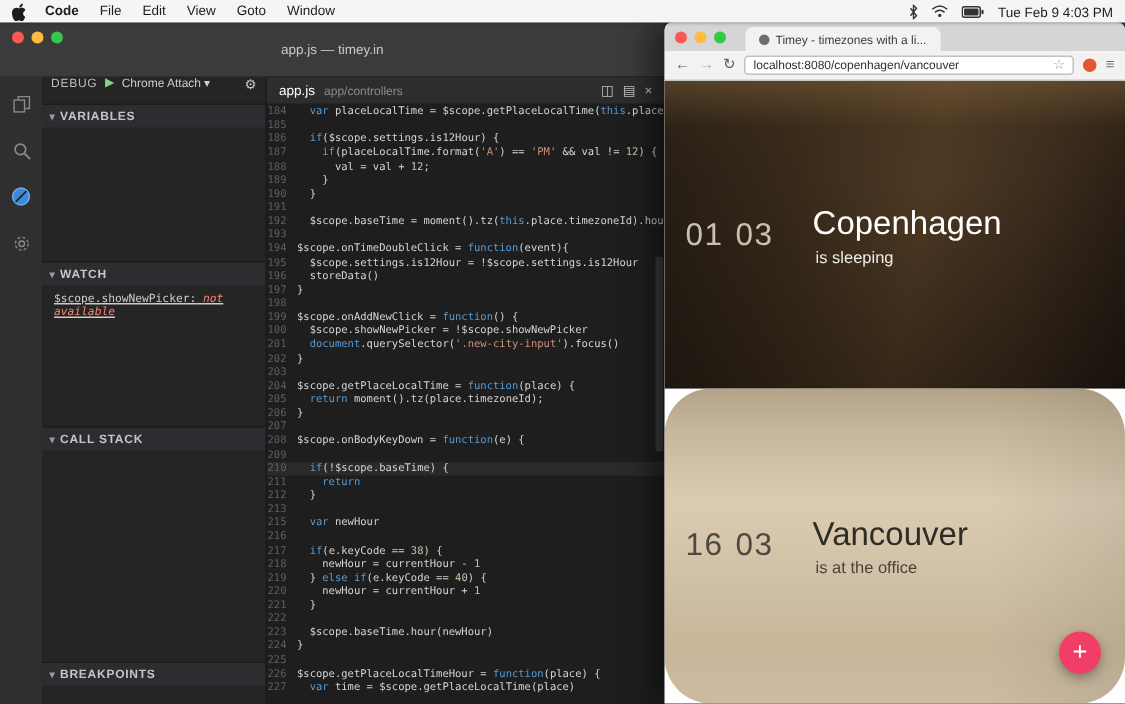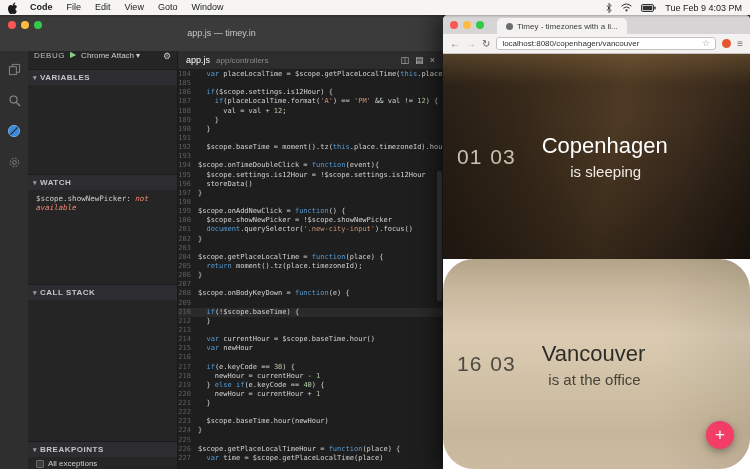--- a/index.html
+++ b/index.html
@@ -106,7 +106,7 @@
   .city-name { font-size:22px; font-weight:400; }
   .copenhagen .city-name { color:#ffffff; }
   .vancouver .city-name { color:#2e2c27; }
-  .city-status { font-size:15px; margin-top:4px; margin-left:2px;text-align:center; }
+  .city-status { font-size:11px; margin-top:4px; margin-left:2px; }
   .copenhagen .city-status { color:#efece6; }
   .vancouver .city-status { color:#474339; }
   .fab { position:absolute; right:16px; bottom:20px; width:28px; height:28px; border-radius:50%;

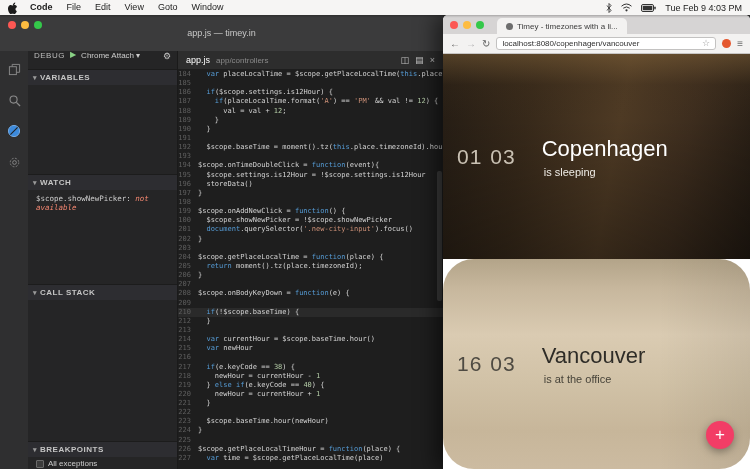--- a/index.html
+++ b/index.html
@@ -44,7 +44,7 @@
                  letter-spacing:.5px; display:flex; align-items:center; gap:3px; padding:0 5px; flex:none; }
   .side-header .tw { font-size:7px; color:#9a9a9a; }
   .sec-vars { height:105px; } .sec-watch { height:110px; } .sec-stack { height:157px; } .sec-bp { flex:1; }
-  .watch-item { font-family:"DejaVu Sans Mono", monospace; font-size:7.5px; padding:4px 8px; color:#cccccc; }
+  .watch-item { font-family:"DejaVu Sans Mono", monospace; font-size:7.5px; padding:4px 8px; color:#cccccc;text-decoration:underline; }
   .watch-val { color:#f48771; font-style:italic; }
   .bp-row { display:flex; align-items:center; gap:4px; padding:2px 8px; font-size:8px; color:#cccccc; }
   .bp-check { width:8px; height:8px; border:1px solid #6a6a6a; border-radius:1px; background:#3c3c3c;

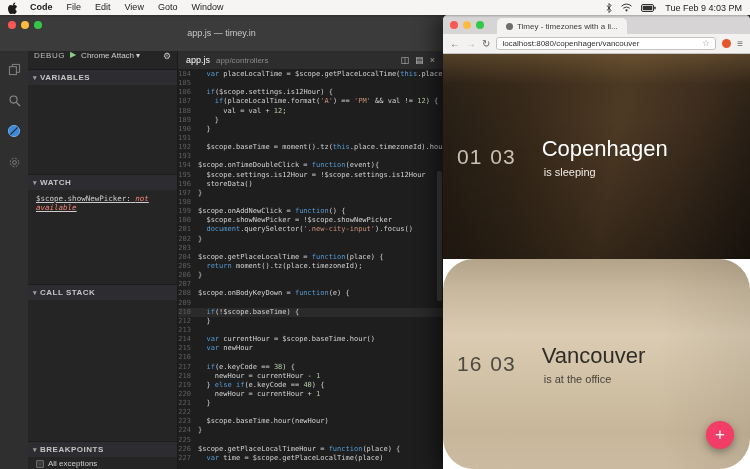--- a/index.html
+++ b/index.html
@@ -363,6 +363,10 @@
             <span class="codeln">  <span class="tk-kw">if</span>(!$scope.baseTime) {</span>
           </div>
           <div class="code-row">
+            <span class="gutter">211</span>
+            <span class="codeln">    <span class="tk-kw">return</span></span>
+          </div>
+          <div class="code-row">
             <span class="gutter">212</span>
             <span class="codeln">  }</span>
           </div>

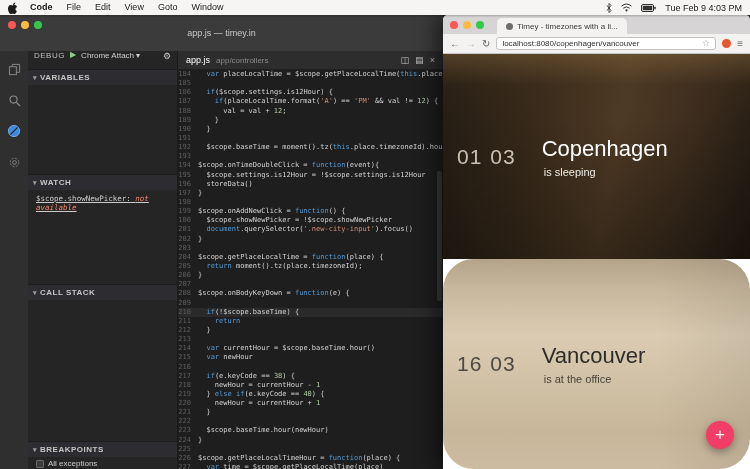--- a/index.html
+++ b/index.html
@@ -375,10 +375,6 @@
             <span class="codeln"></span>
           </div>
           <div class="code-row">
-            <span class="gutter">214</span>
-            <span class="codeln">  <span class="tk-kw">var</span> currentHour = $scope.baseTime.hour()</span>
-          </div>
-          <div class="code-row">
             <span class="gutter">215</span>
             <span class="codeln">  <span class="tk-kw">var</span> newHour</span>
           </div>

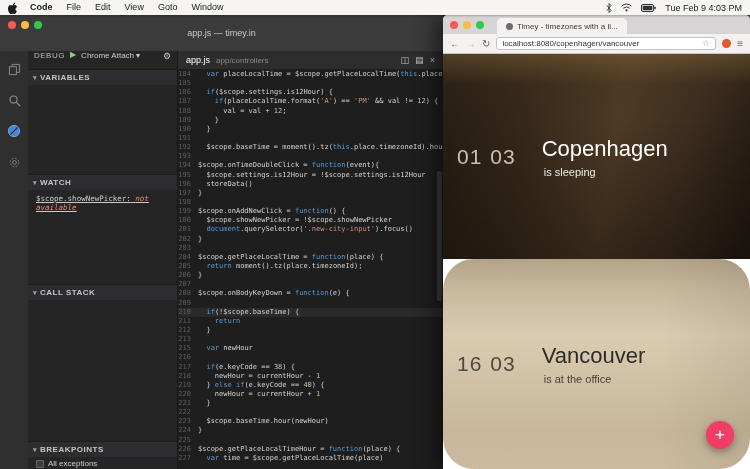--- a/index.html
+++ b/index.html
@@ -233,10 +233,6 @@
           <span>BREAKPOINTS</span>
         </div>
         <div class="bp-row">
-          <span class="bp-check"></span>
-          <span>All exceptions</span>
-        </div>
-        <div class="bp-row">
           
           
         </div>

